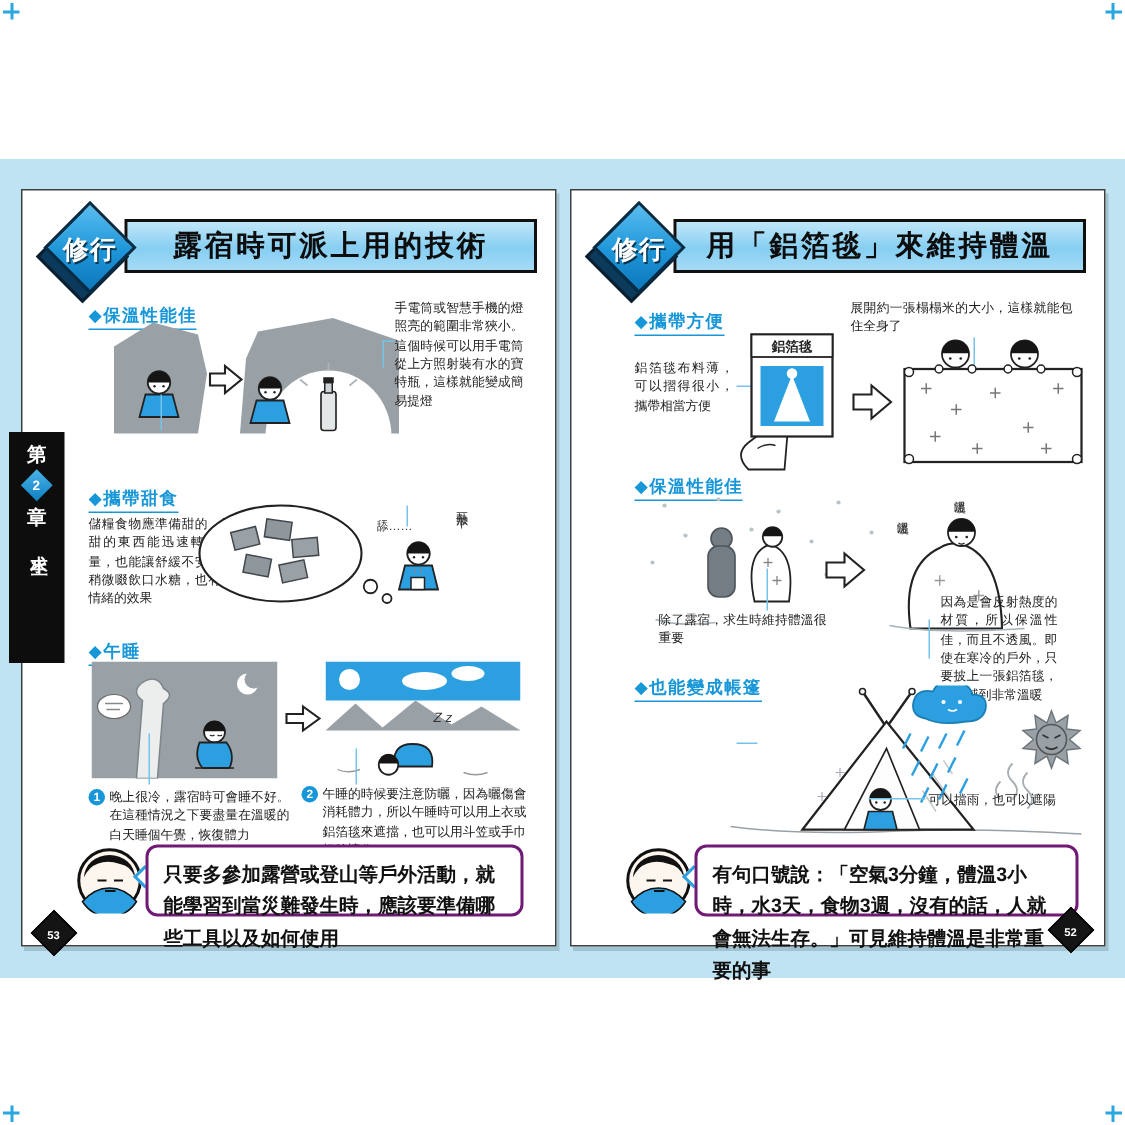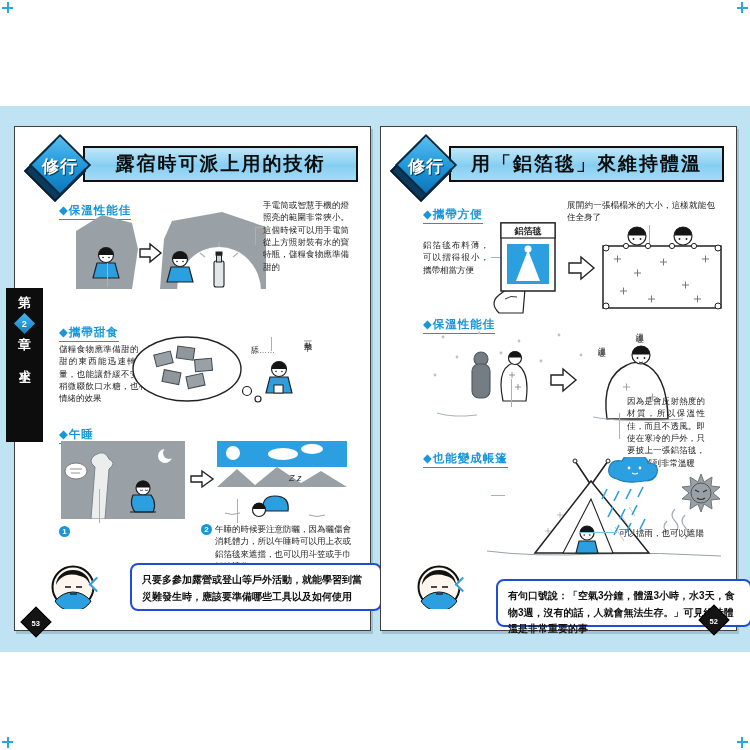--- a/index.html
+++ b/index.html
@@ -116,7 +116,7 @@
       </g>
     </svg>
 
-    <div class="caption" style="left:248px;top:72px;width:86px">手電筒或智慧手機的燈照亮的範圍非常狹小。這個時候可以用手電筒從上方照射裝有水的寶特瓶，儲糧食物應準備甜的</div>
+    <div class="caption" style="left:248px;top:72px;width:86px">手電筒或智慧手機的燈照亮的範圍非常狹小。這個時候可以用手電筒從上方照射裝有水的寶特瓶，這樣就能變成簡易提燈</div>
     <div class="cline" style="left:240px;top:100px;width:8px;height:1px"></div>
     <div class="cline" style="left:240px;top:100px;width:1px;height:18px"></div>
 

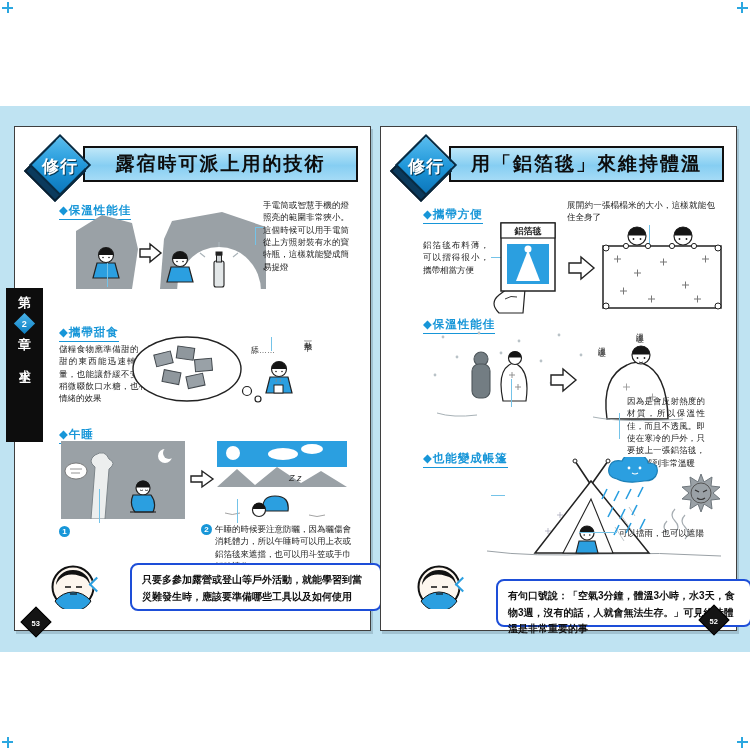--- a/index.html
+++ b/index.html
@@ -321,6 +321,7 @@
     <span class="minilabel vtext" style="left:214px;top:214px">溫暖</span>
     <span class="minilabel vtext" style="left:252px;top:200px">溫暖</span>
 
+    <div class="caption" style="left:58px;top:280px;width:112px">除了露宿，求生時維持體溫很重要</div>
     <div class="cline" style="left:130px;top:252px;width:1px;height:28px"></div>
     <div class="caption" style="left:246px;top:268px;width:78px">因為是會反射熱度的材質，所以保溫性佳，而且不透風。即使在寒冷的戶外，只要披上一張鋁箔毯，就會感到非常溫暖</div>
     <div class="cline" style="left:238px;top:286px;width:1px;height:26px"></div>

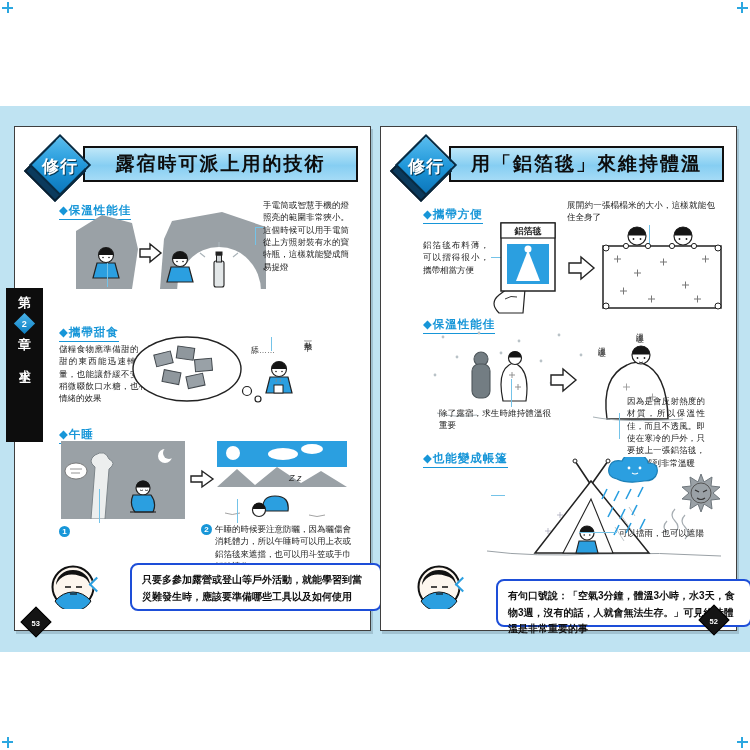--- a/index.html
+++ b/index.html
@@ -194,6 +194,7 @@
 
     <div class="caption cap-num" style="left:44px;top:398px;width:134px">
       <span class="numchip">1</span>
+      <span>晚上很冷，露宿時可會睡不好。在這種情況之下要盡量在溫暖的白天睡個午覺，恢復體力</span>
     </div>
     <div class="caption cap-num" style="left:186px;top:396px;width:150px">
       <span class="numchip">2</span>

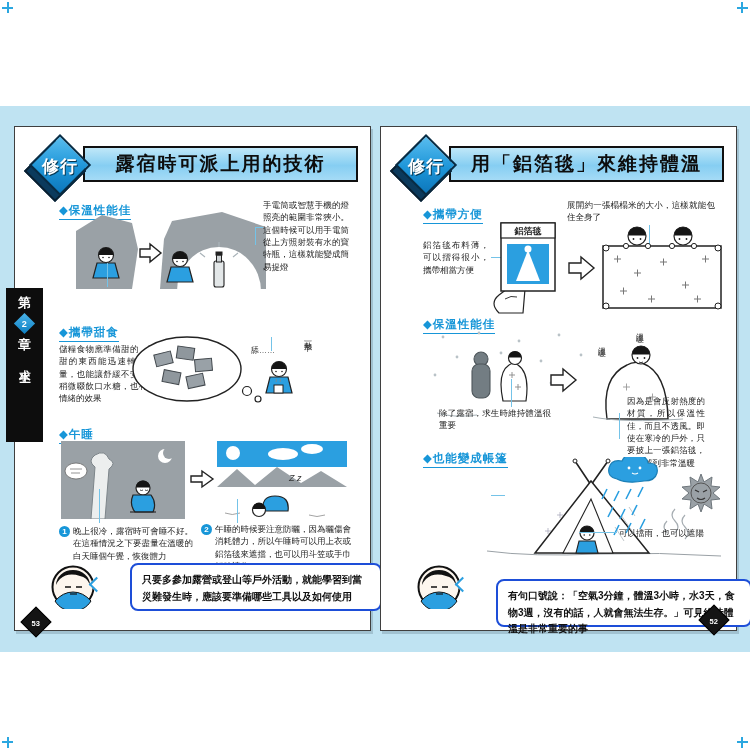--- a/index.html
+++ b/index.html
@@ -39,8 +39,8 @@
   .minilabel { position: absolute; font-size: 8px; color: #333; white-space: nowrap; }
   .vtext { writing-mode: vertical-rl; text-orientation: upright; letter-spacing: 1px; }
 
-  .bubble { position: absolute; background: #fff; border: 2px solid #1d4ed8; border-radius: 8px;
-            padding: 7px 10px; font-size: 10px; line-height: 1.65; color: #111; font-weight: bold; margin-left: 33px; }
+  .bubble { position: absolute; background: #fff; border: 2px solid #701a75; border-radius: 8px;
+            padding: 7px 10px; font-size: 13px; line-height: 1.65; color: #111; font-weight: bold; }
   .tail { position: absolute; width: 11px; height: 11px; background: #fff;
           border-left: 2px solid #2b9fe0; border-bottom: 2px solid #2b9fe0; transform: rotate(45deg); }
   .avatar { position: absolute; }

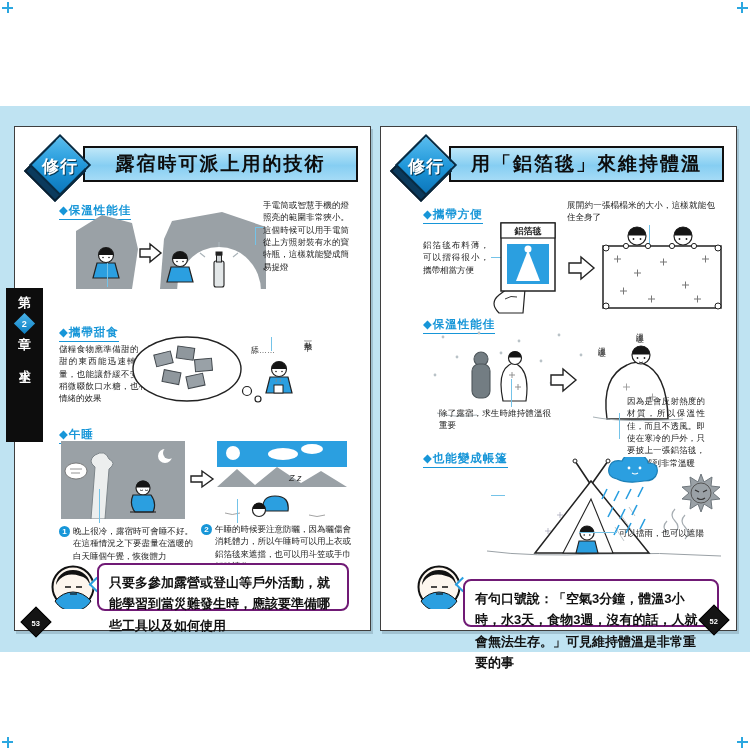--- a/index.html
+++ b/index.html
@@ -382,7 +382,7 @@
       <path d="M19,29 h7" stroke="#111" stroke-width="1.2"></path>
     </svg>
     <div class="tail" style="left:76px;top:452px"></div>
-    <div class="bubble" style="left:82px;top:452px;width:256px;height:48px">
+    <div class="bubble" style="left:82px;top:436px;width:256px;height:48px">
       <span>有句口號說：「空氣3分鐘，體溫3小時，水3天，食物3週，沒有的話，人就會無法生存。」可見維持體溫是非常重要的事</span>
     </div>
   </div>

